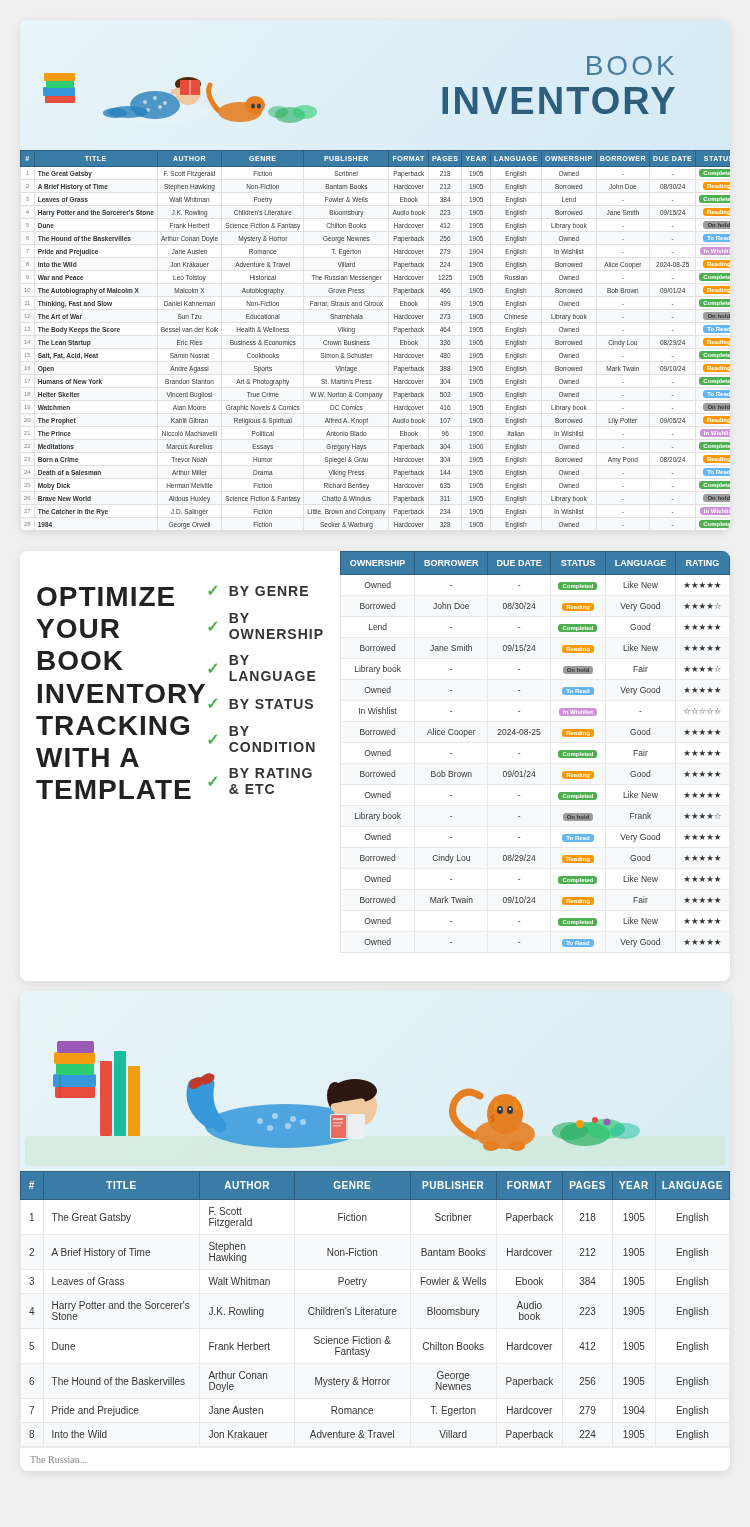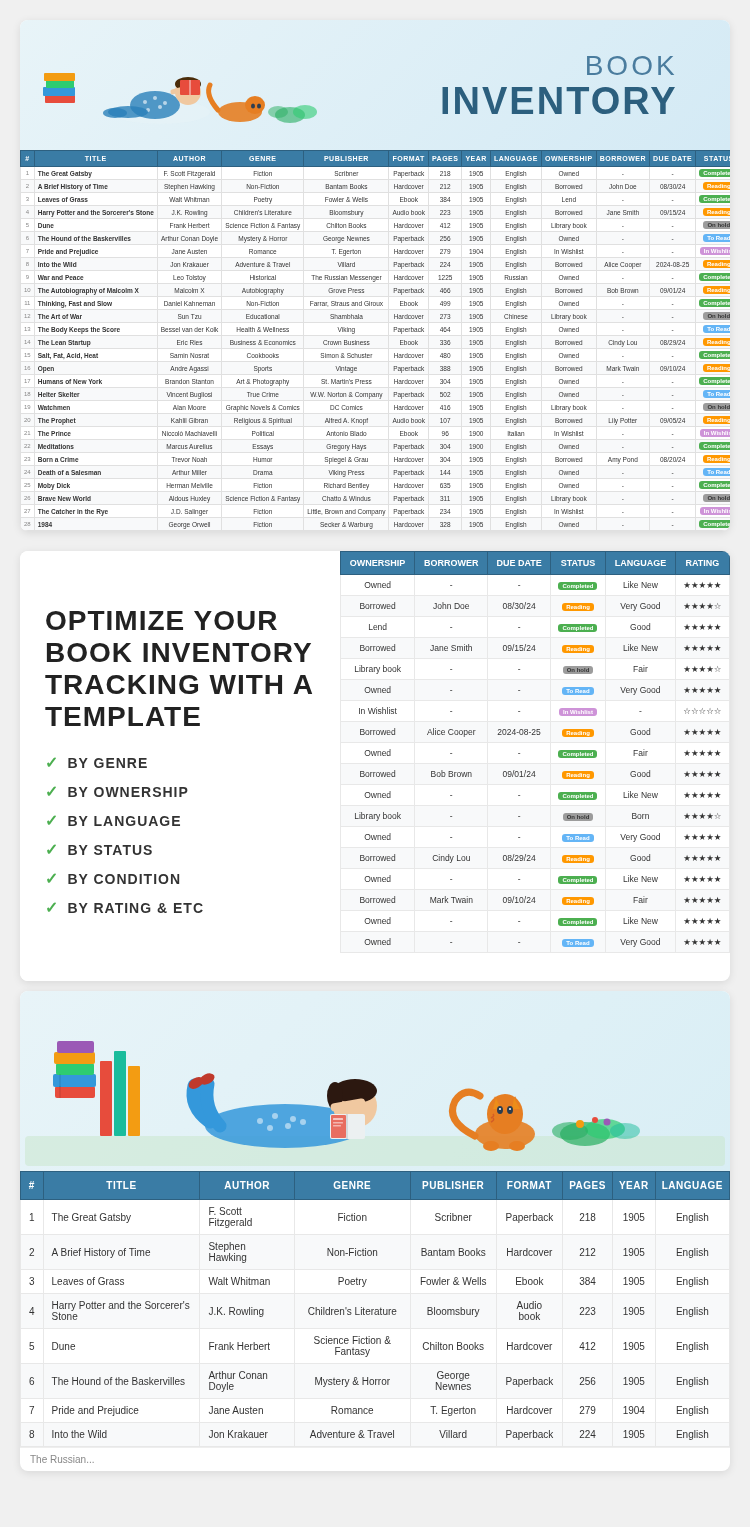--- a/index.html
+++ b/index.html
@@ -136,7 +136,7 @@
       padding: 30px 25px;
       background: #fff;
       display: flex;
-      flex-direction: column;
+      flex-direction: row;
       justify-content: center;
     }
 

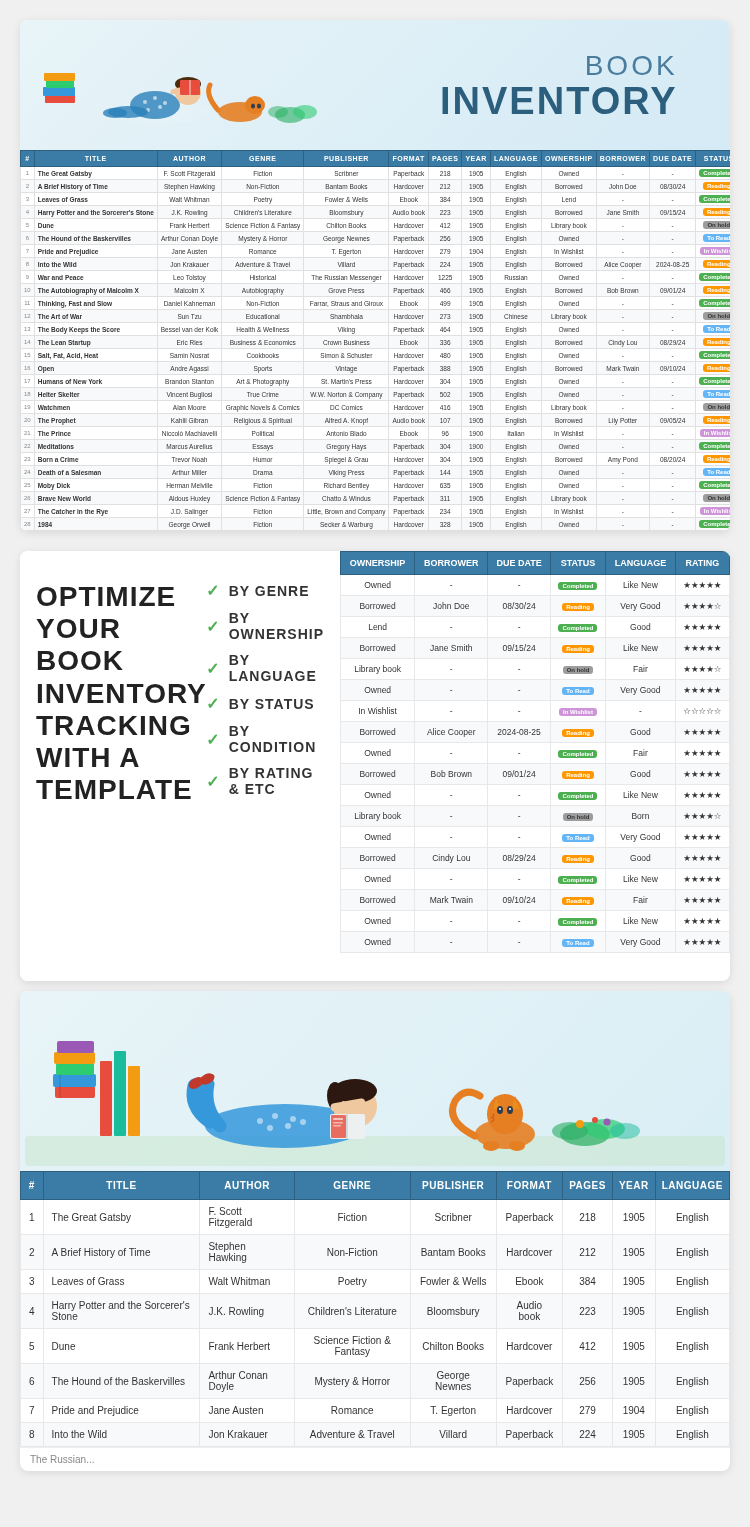--- a/index.html
+++ b/index.html
@@ -898,7 +898,7 @@
             <td>-</td>
             <td>-</td>
             <td><span class="status-badge status-onhold">On hold</span></td>
-            <td>Born</td>
+            <td>Frank</td>
             <td>★★★★☆</td>
           </tr>
           <tr>

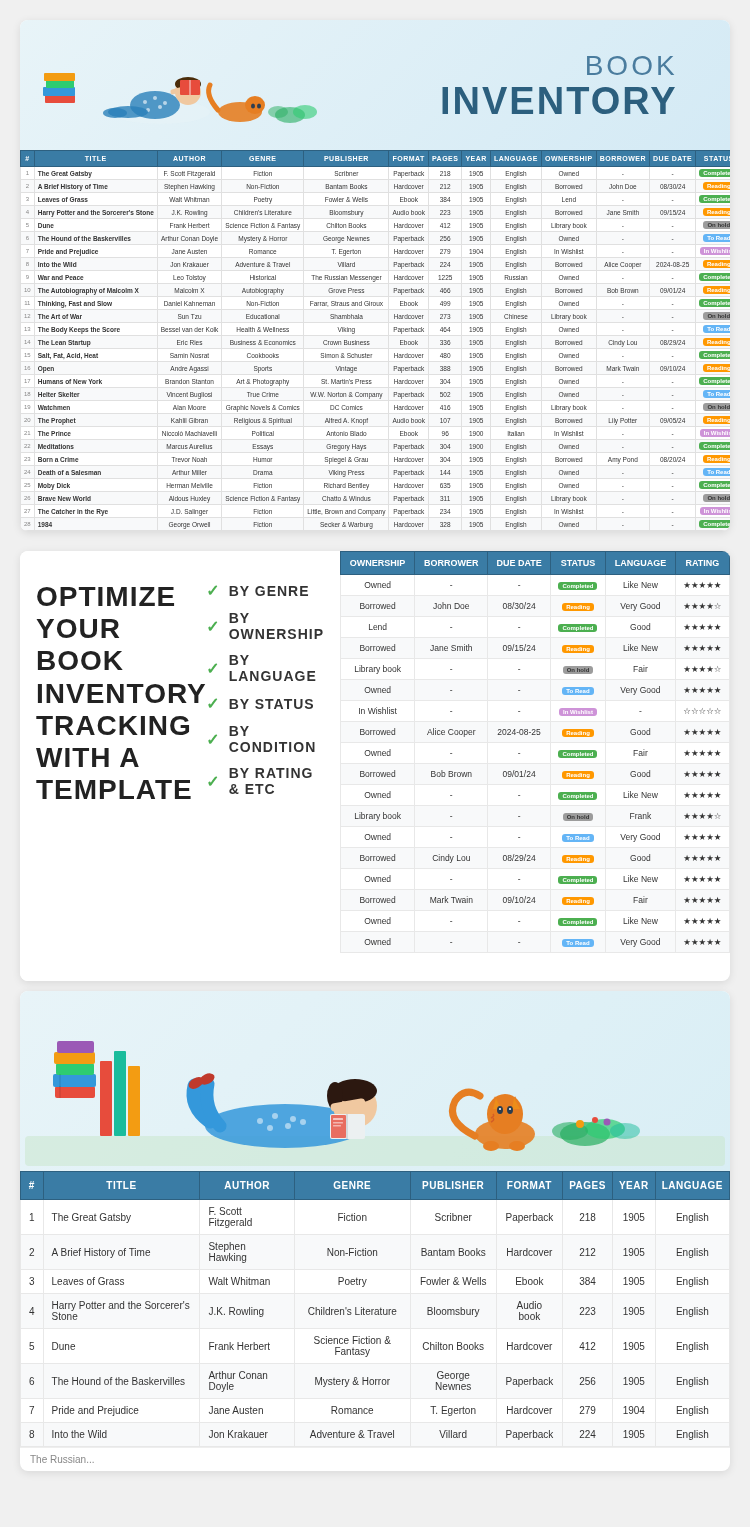--- a/index.html
+++ b/index.html
@@ -1139,7 +1139,7 @@
         </tr>
       </tbody>
   </table>
-  <div style="padding:6px 10px; font-size:10px; color:#888; border-top:1px solid #eee;">
+  <div style="padding:6px 10px; font-size:10px; color:#888; border-top:1px solid #eee;font-family:Liberation Serif, serif;">
     <span>The Russian...</span>
   </div>
 </div>

